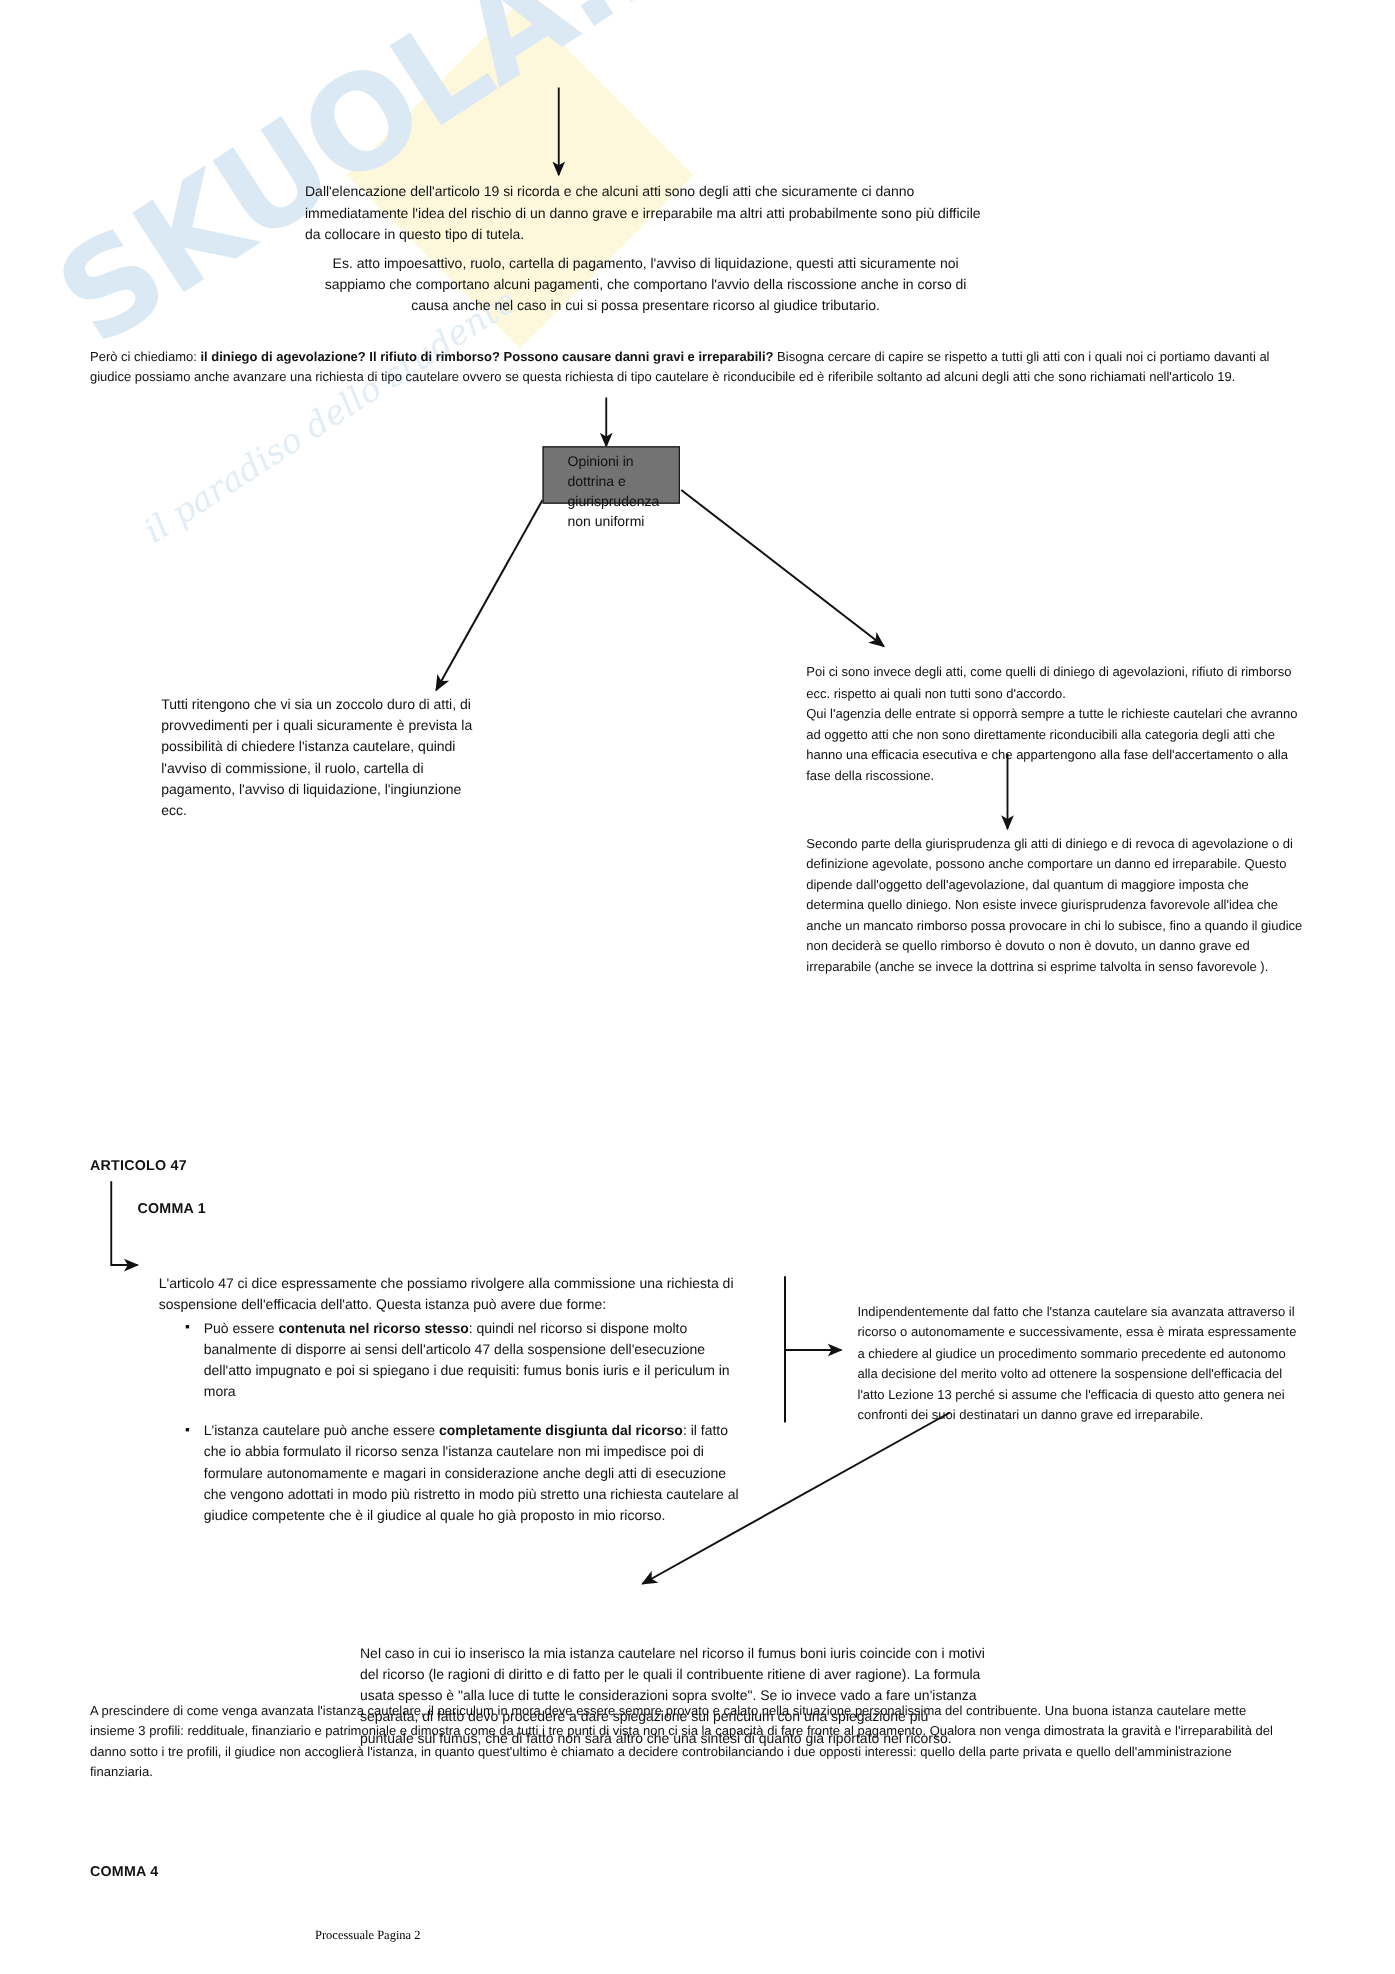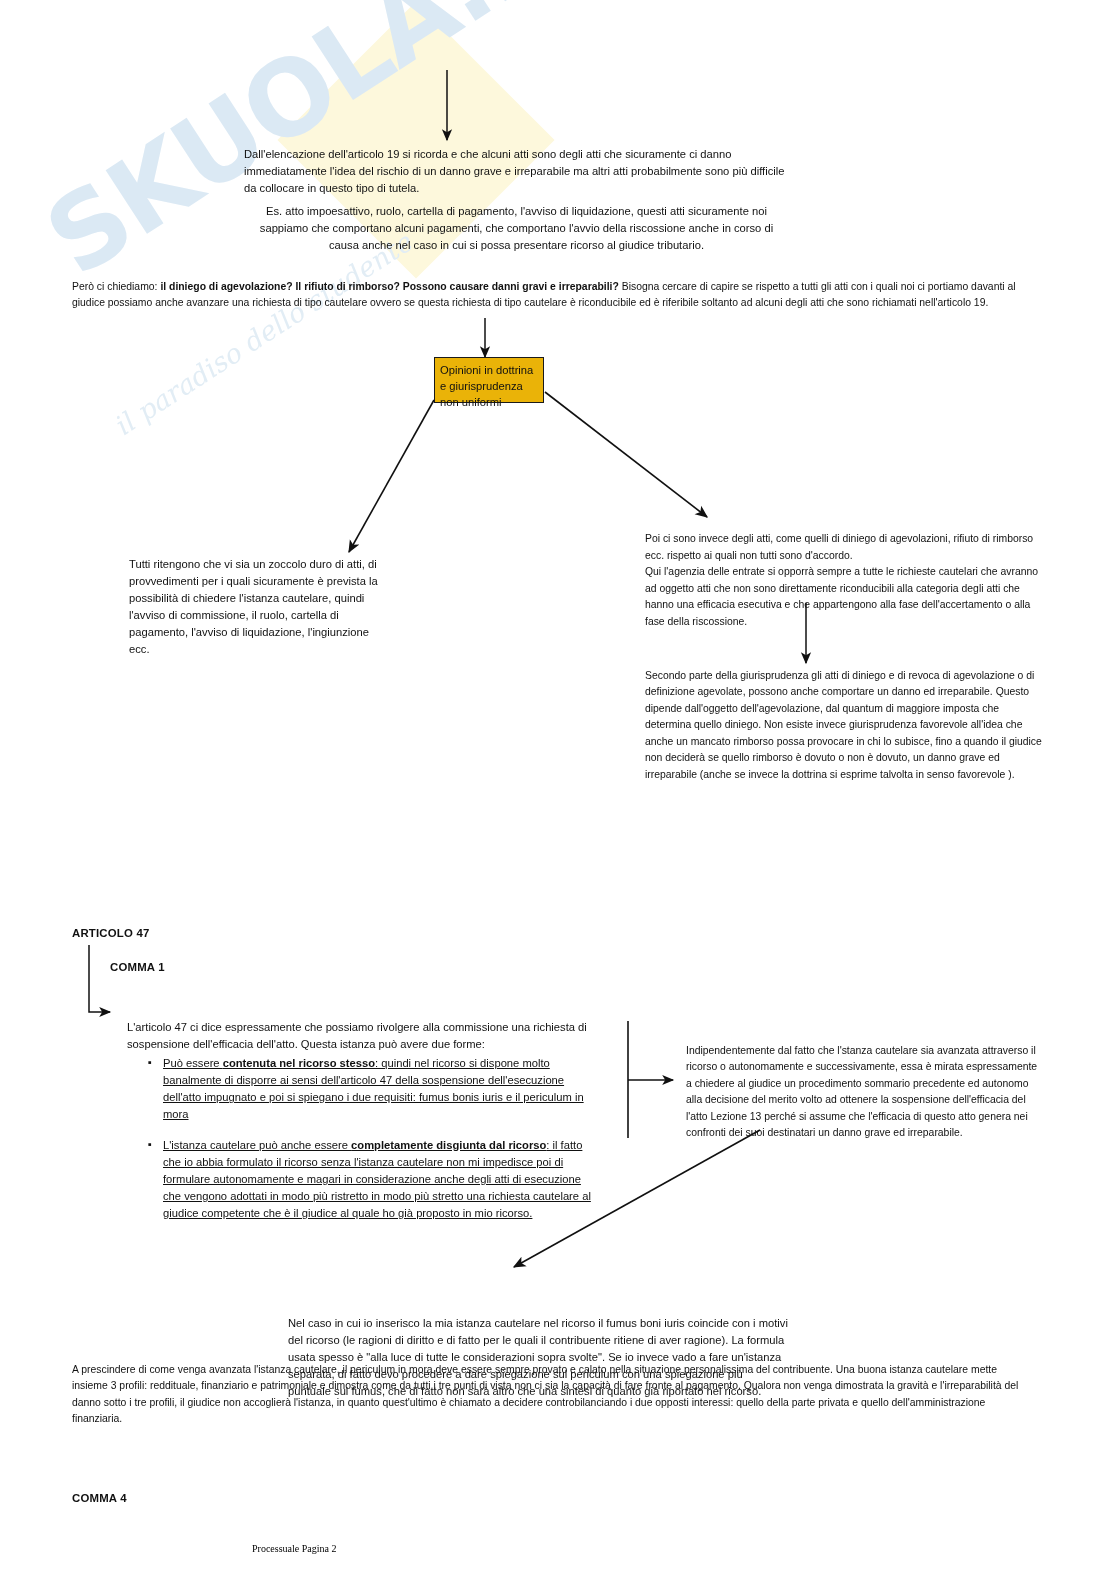--- a/index.html
+++ b/index.html
@@ -115,10 +115,10 @@
   .node-box {
     position: absolute;
     border: 1.2px solid #1a1a1a;
-    background: #eab308;
+    background: #737373;
     font-size: 11.2px;
     line-height: 1.44;
-    padding: 4px 6px 5px 5px;
+    padding: 4px 6px 5px 19px;
     box-sizing: border-box;
     color: #111;
   }

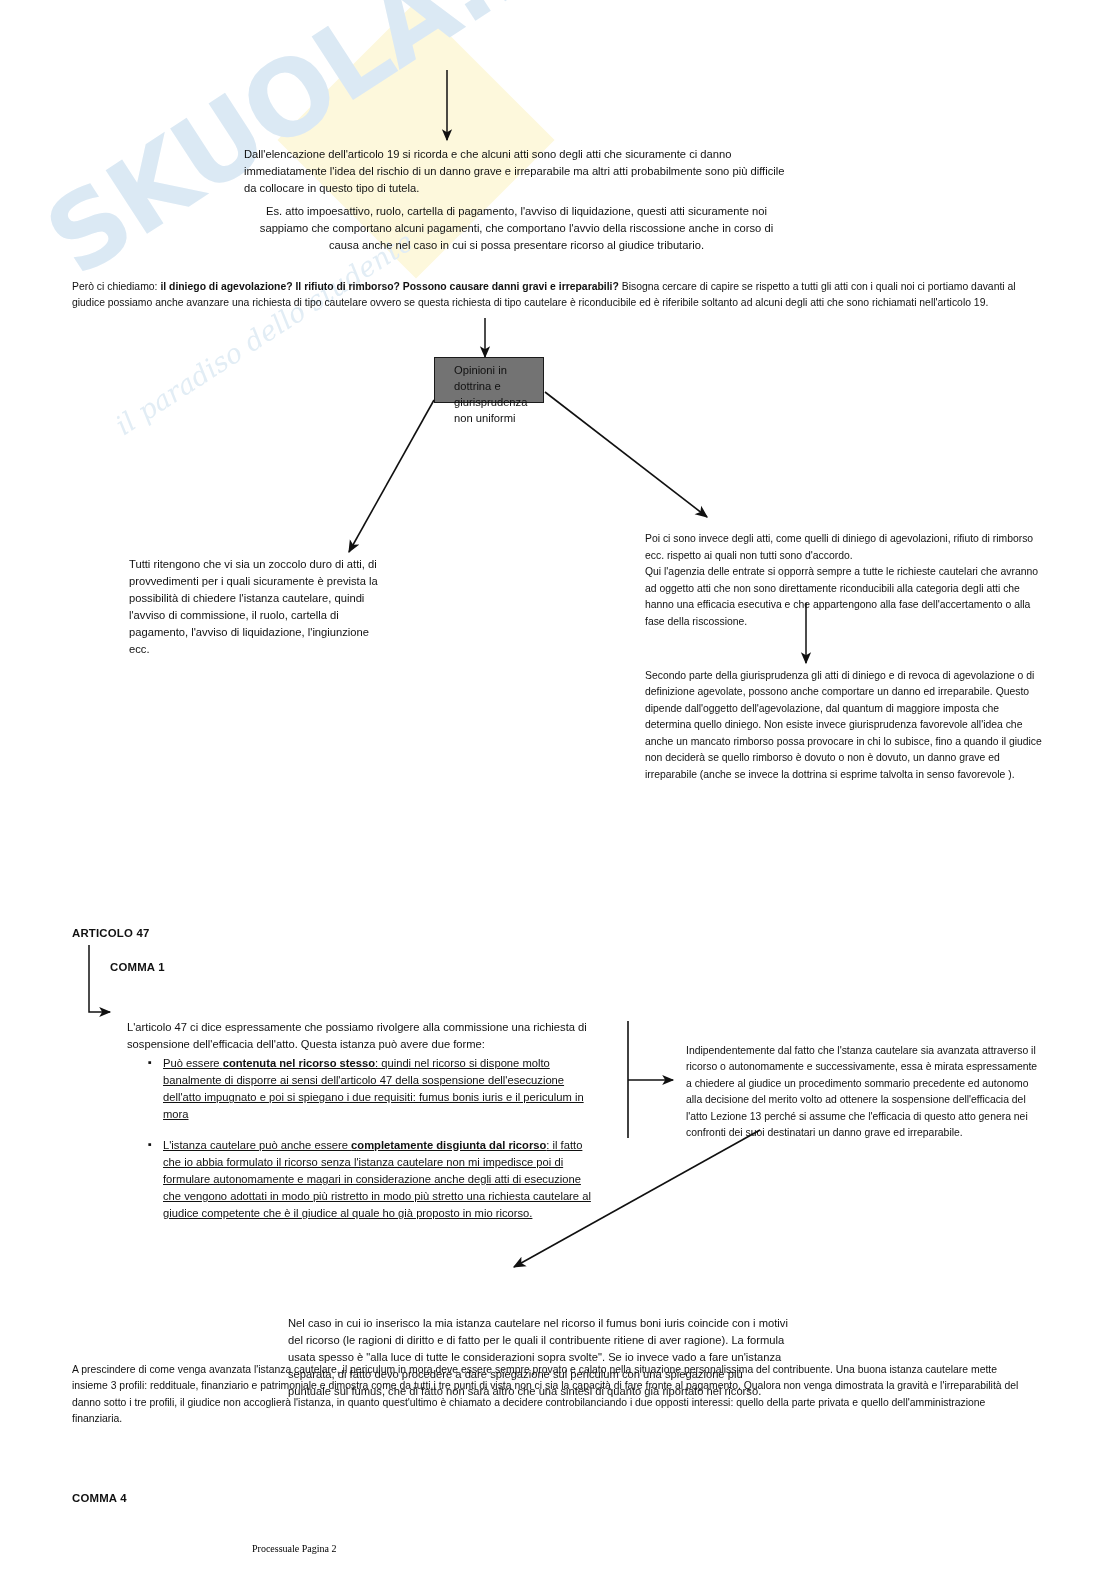--- a/index.html
+++ b/index.html
@@ -93,7 +93,6 @@
     list-style: none;
     margin: 0;
     padding: 0;
-    text-decoration: underline;
   }
   ul.bullets > li {
     position: relative;

